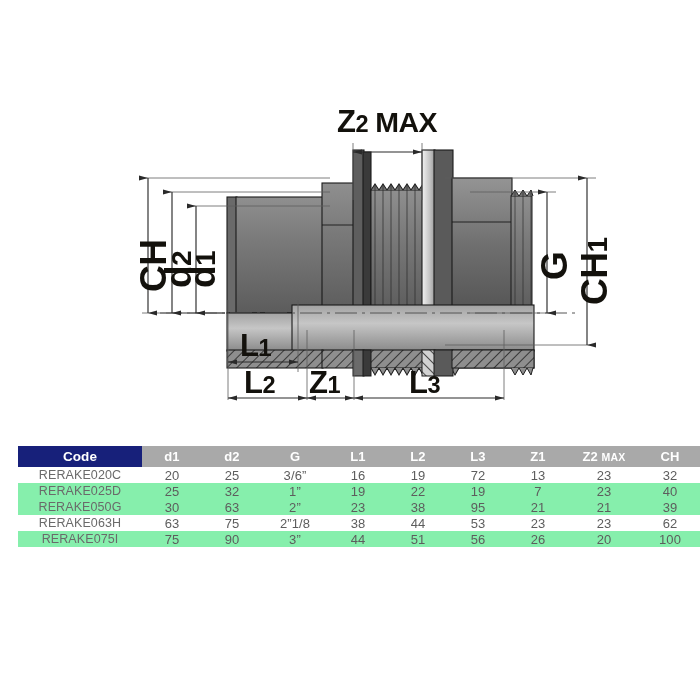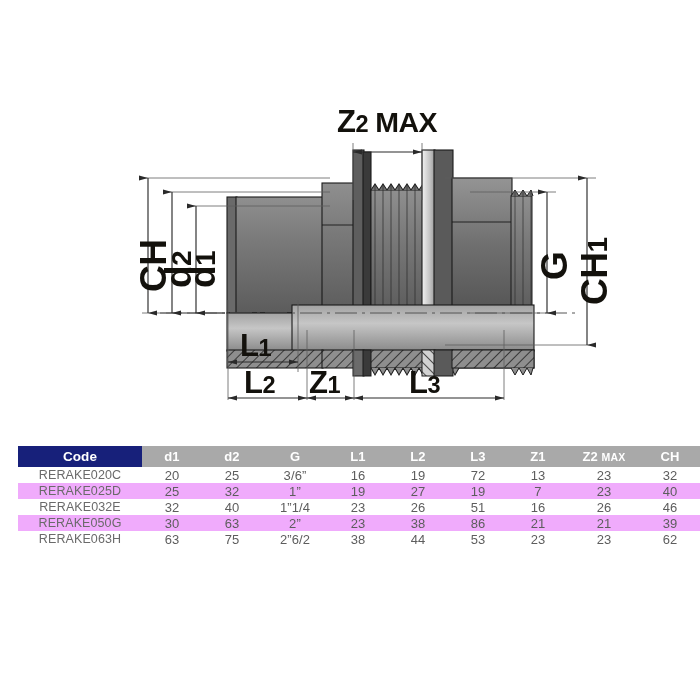--- a/index.html
+++ b/index.html
@@ -96,7 +96,7 @@
     letter-spacing: 0.1px;
   }
   table.spec-table tbody tr.alt td {
-    background: #f0abfc;
+    background: #86efac;
   }
   table.spec-table tbody td.code-cell {
     color: #6a6a6a;

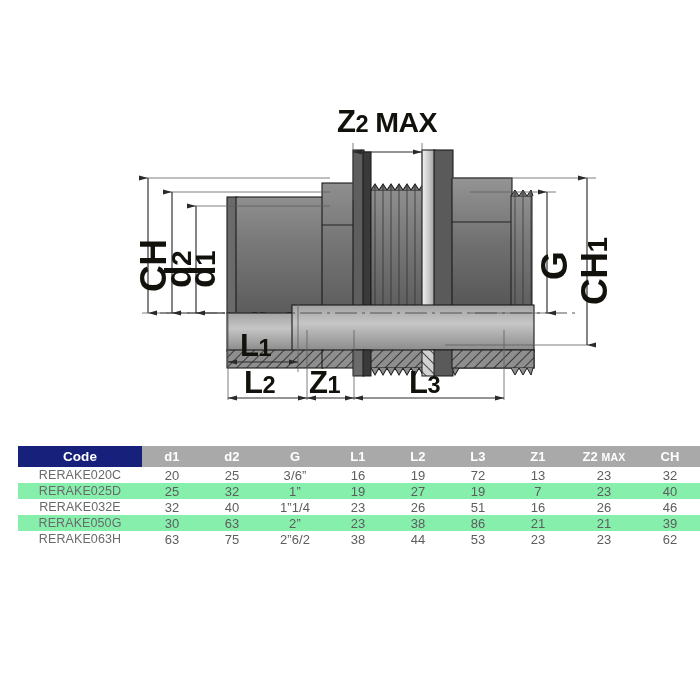--- a/index.html
+++ b/index.html
@@ -375,7 +375,7 @@
           <td>32</td>
           <td>1”</td>
           <td>19</td>
-          <td>27</td>
+          <td>22</td>
           <td>19</td>
           <td>7</td>
           <td>23</td>

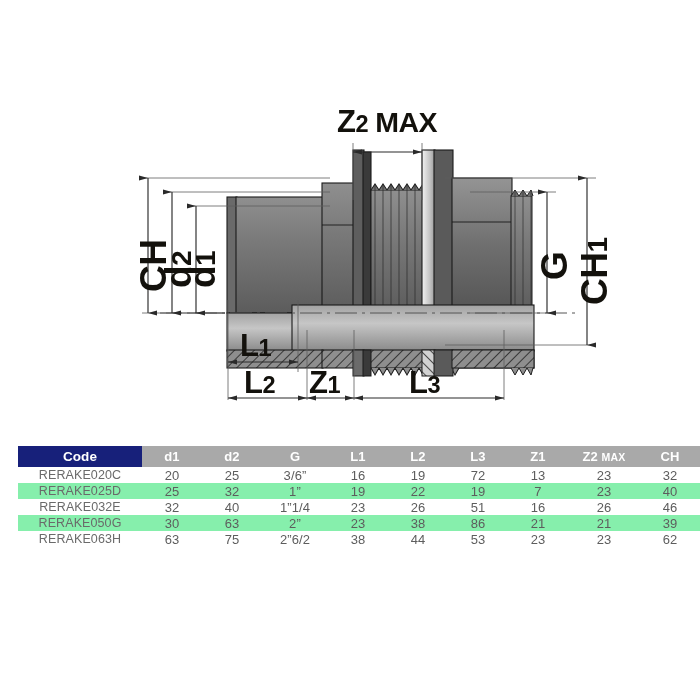--- a/index.html
+++ b/index.html
@@ -382,19 +382,6 @@
           <td>40</td>
 
         </tr>
-        <tr>
-          <td class="code-cell">RERAKE032E</td>
-          <td>32</td>
-          <td>40</td>
-          <td>1”1/4</td>
-          <td>23</td>
-          <td>26</td>
-          <td>51</td>
-          <td>16</td>
-          <td>26</td>
-          <td>46</td>
-
-        </tr>
         <tr class="alt">
           <td class="code-cell">RERAKE050G</td>
           <td>30</td>

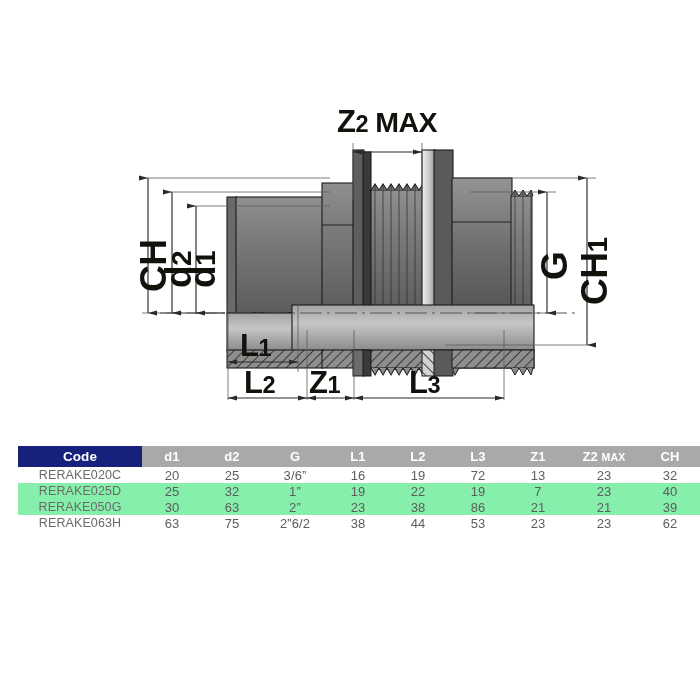--- a/index.html
+++ b/index.html
@@ -389,7 +389,7 @@
           <td>2”</td>
           <td>23</td>
           <td>38</td>
-          <td>86</td>
+          <td>95</td>
           <td>21</td>
           <td>21</td>
           <td>39</td>

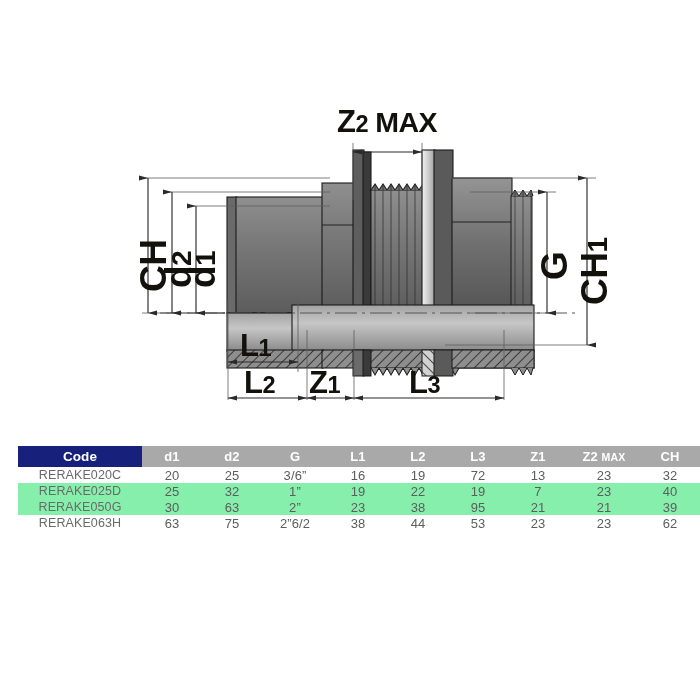--- a/index.html
+++ b/index.html
@@ -399,7 +399,7 @@
           <td class="code-cell">RERAKE063H</td>
           <td>63</td>
           <td>75</td>
-          <td>2”6/2</td>
+          <td>2”1/8</td>
           <td>38</td>
           <td>44</td>
           <td>53</td>

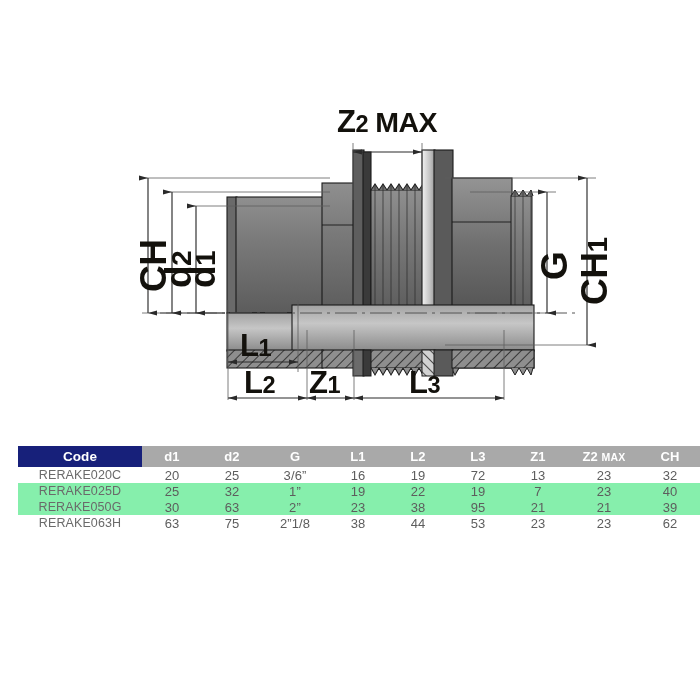--- a/index.html
+++ b/index.html
@@ -408,6 +408,19 @@
           <td>62</td>
 
         </tr>
+        <tr class="alt">
+          <td class="code-cell">RERAKE075I</td>
+          <td>75</td>
+          <td>90</td>
+          <td>3”</td>
+          <td>44</td>
+          <td>51</td>
+          <td>56</td>
+          <td>26</td>
+          <td>20</td>
+          <td>100</td>
+
+        </tr>
       </tbody>
     </table>
   </div>

